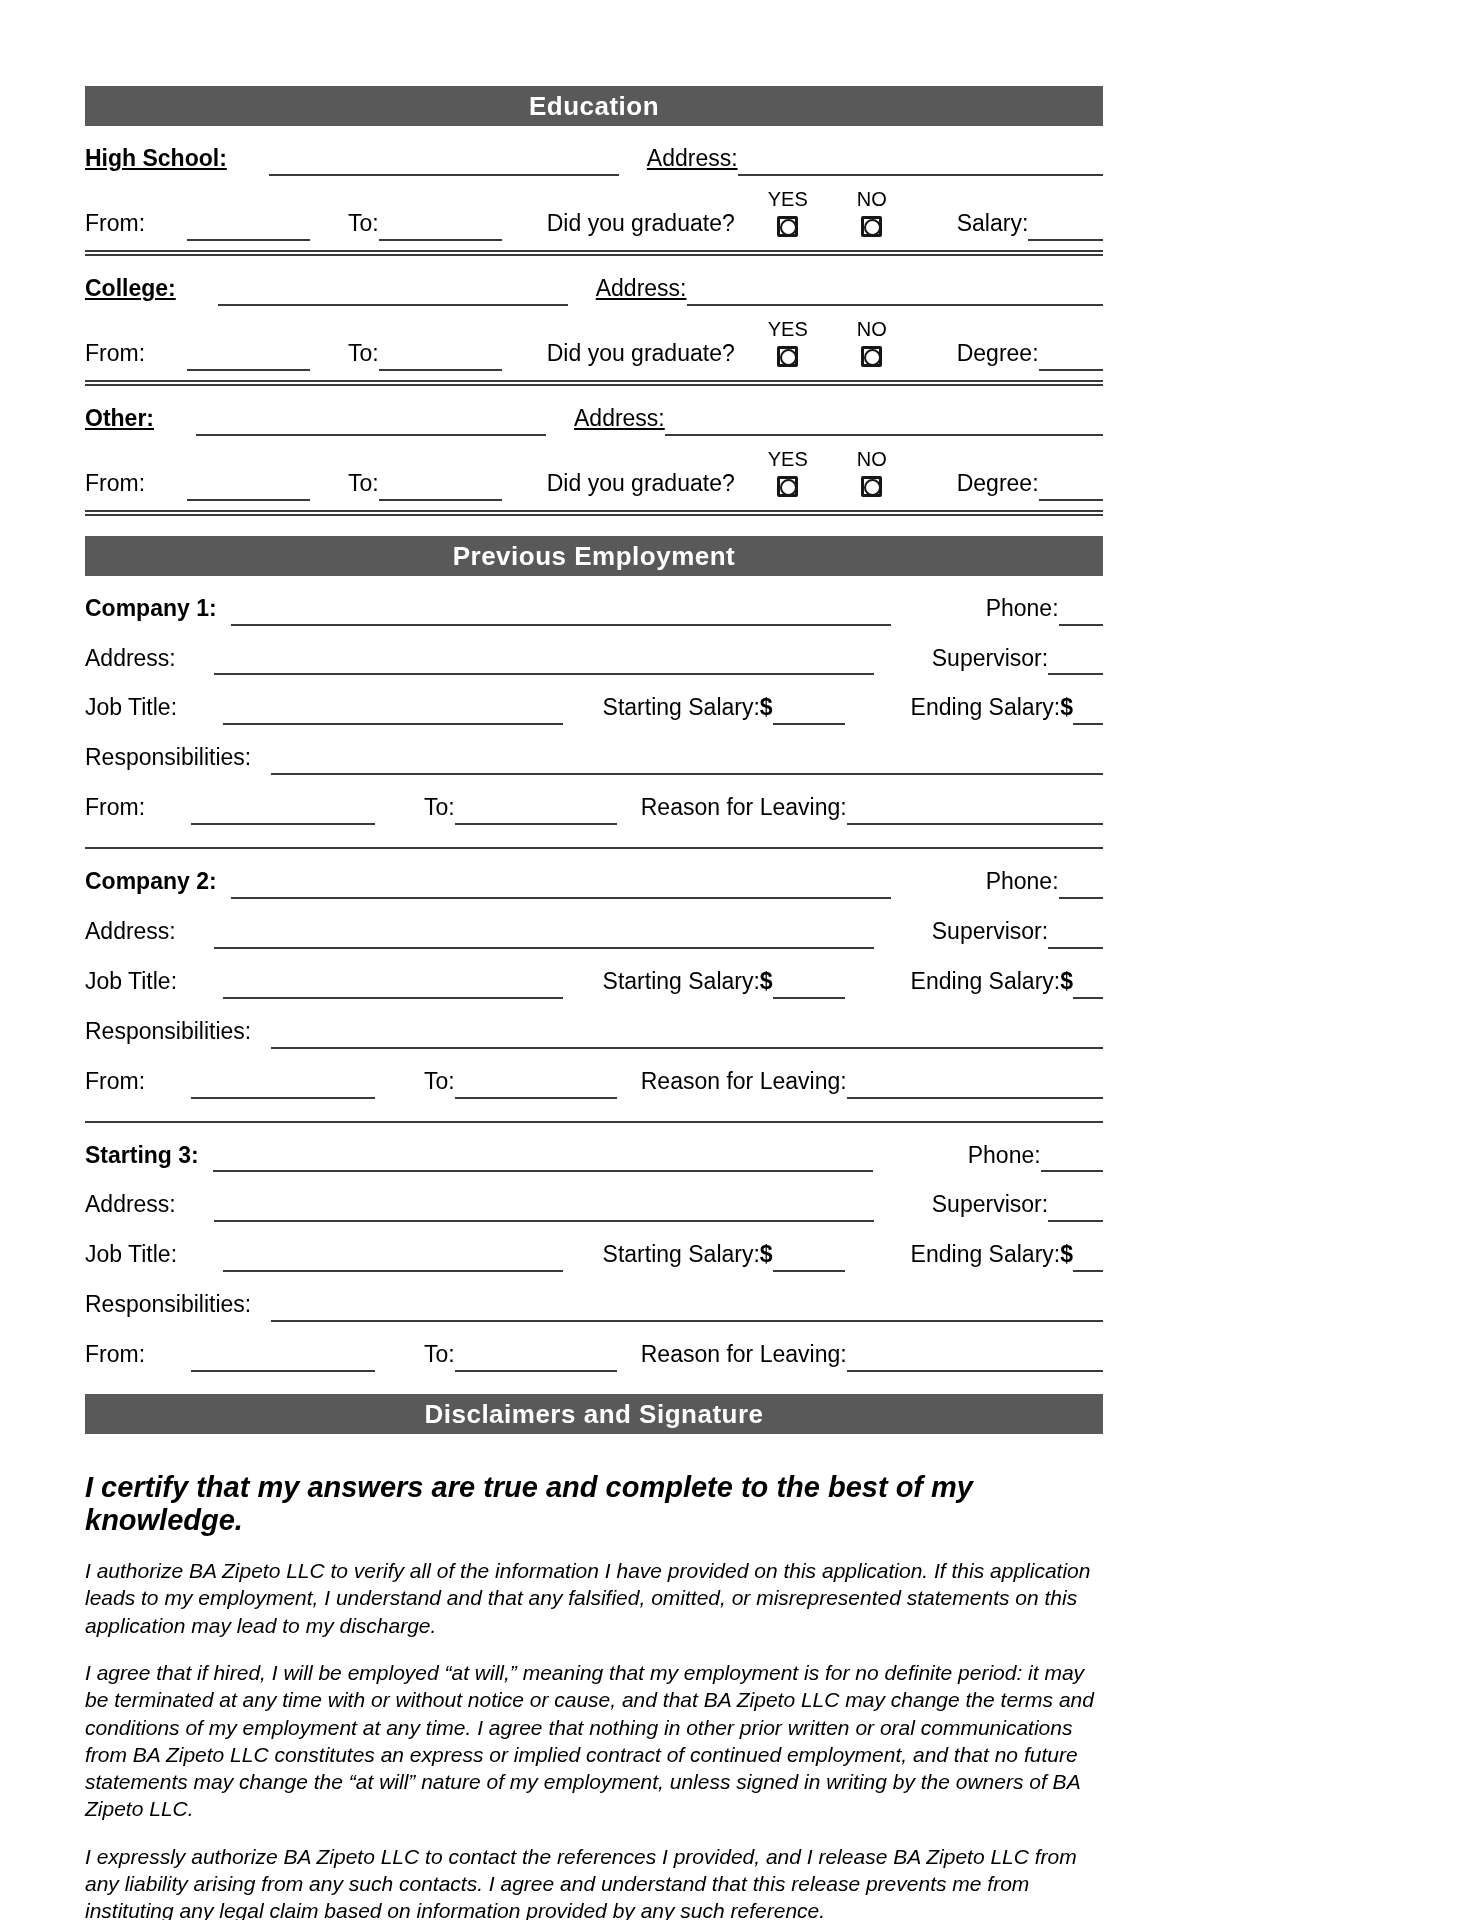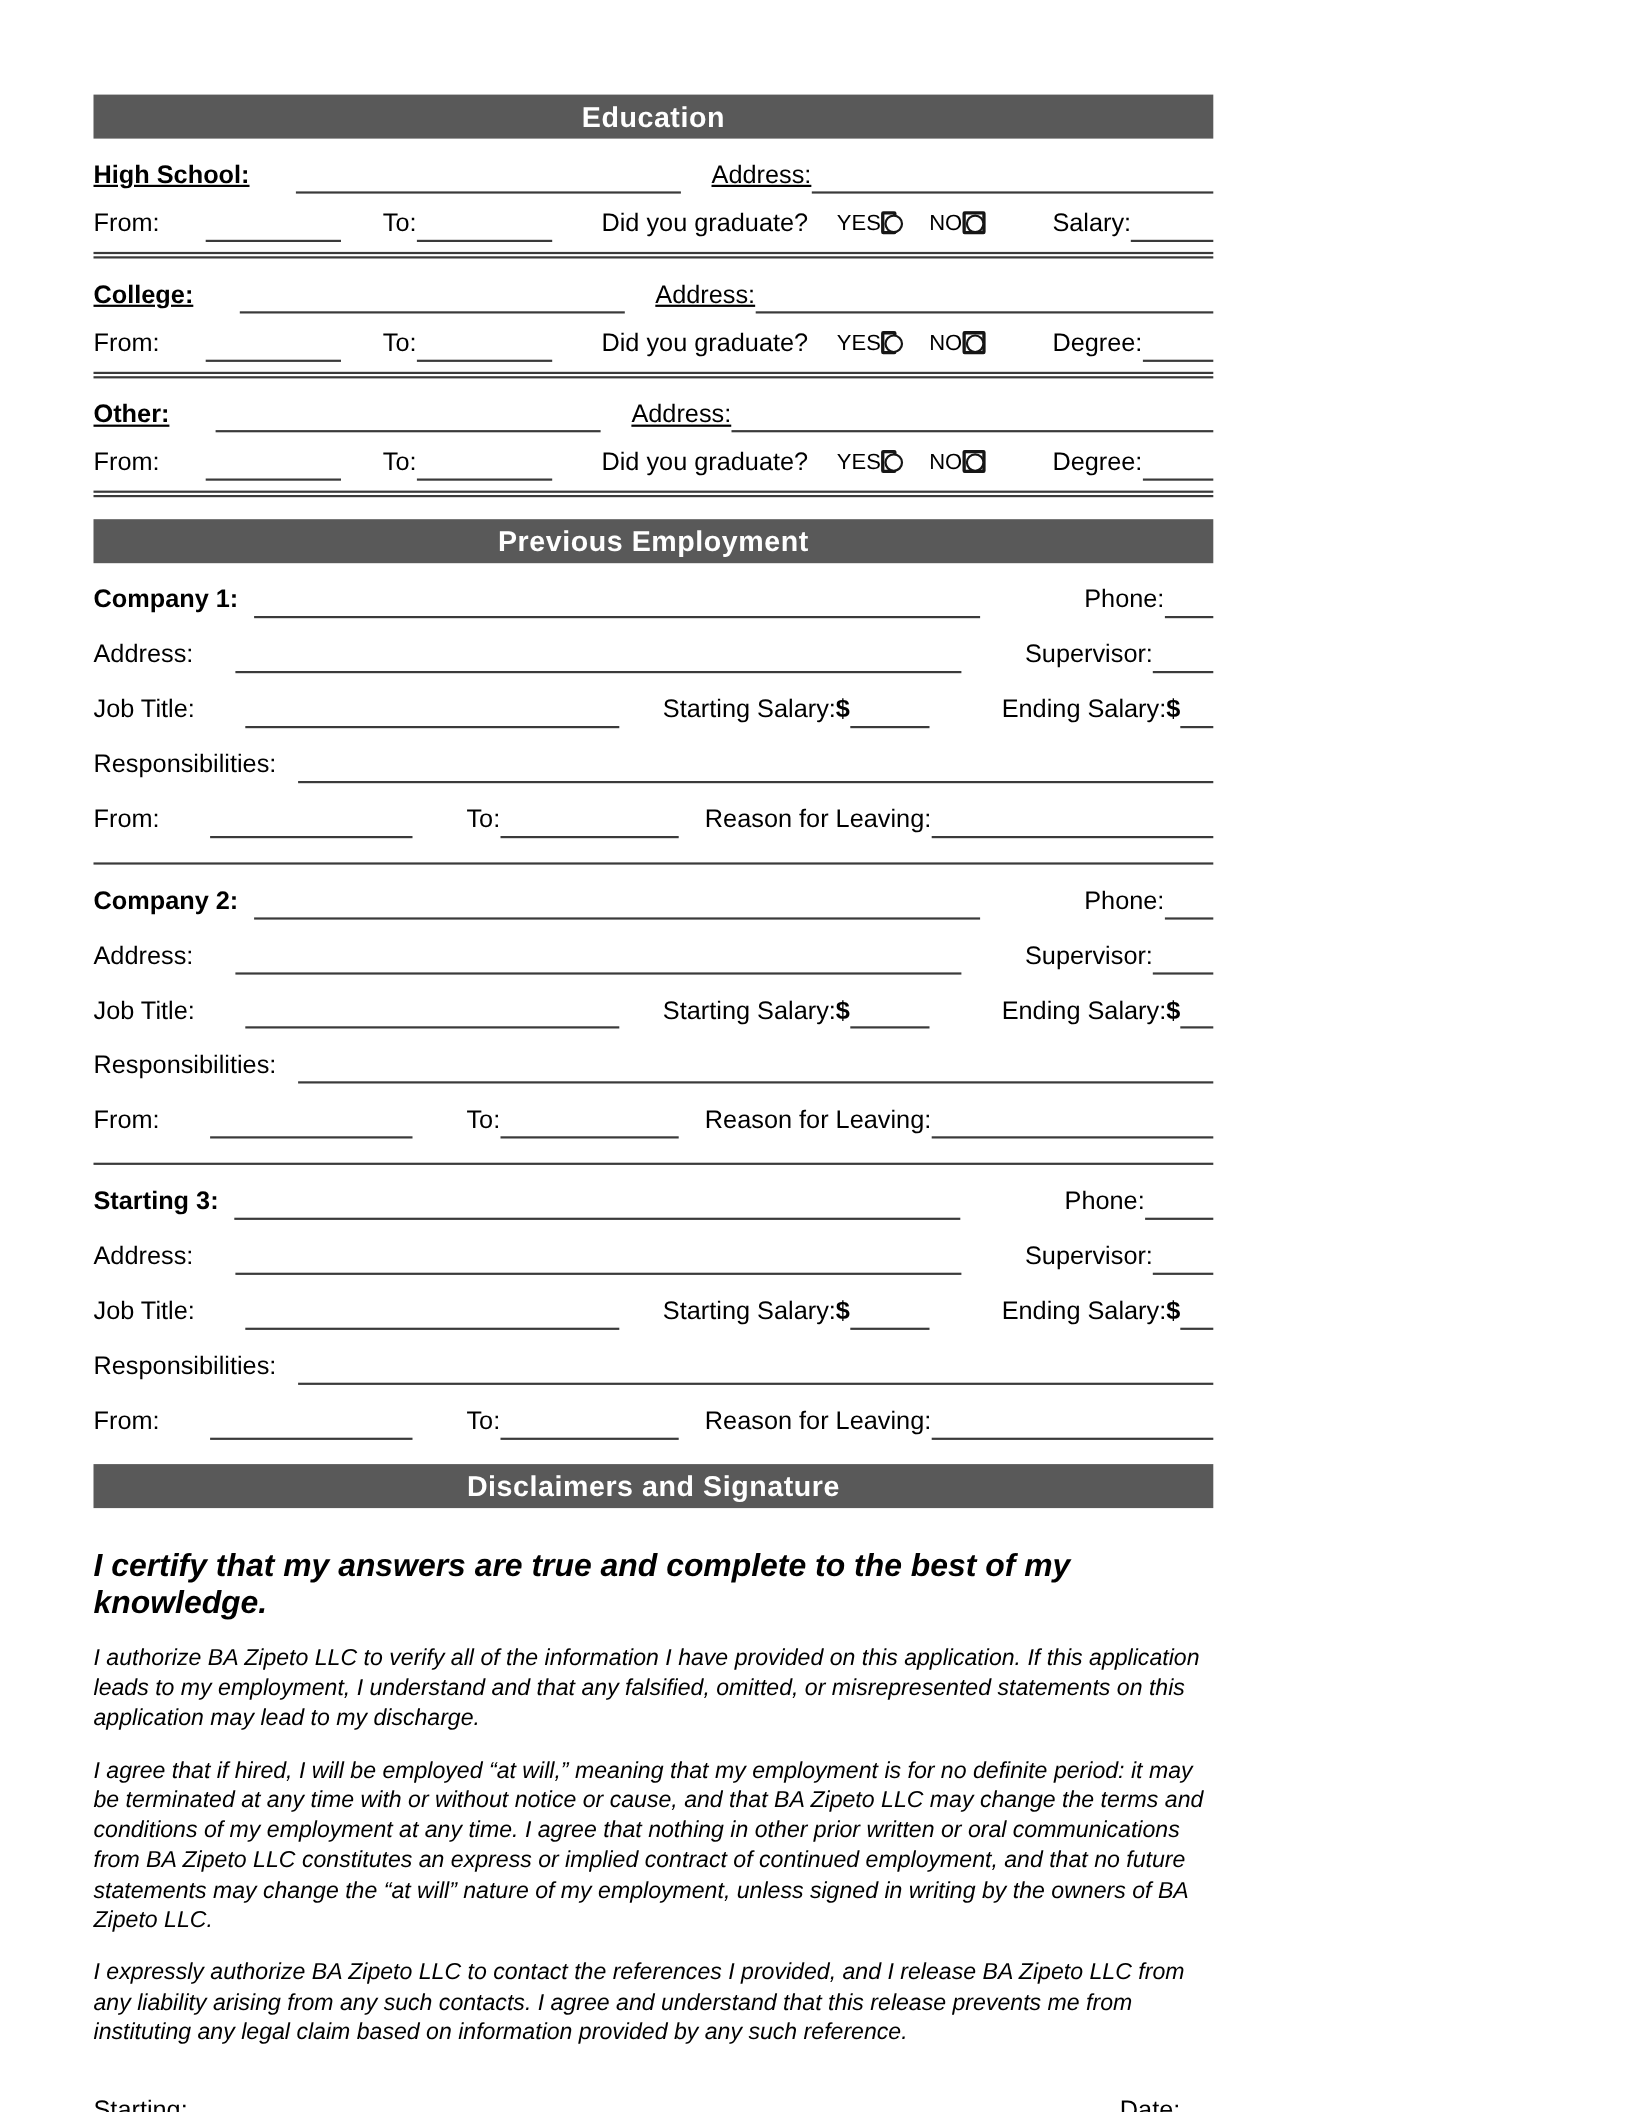--- a/index.html
+++ b/index.html
@@ -29,7 +29,7 @@
   .gap-to { margin-left:38px; }
   .gap-grad { margin-left:45px; }
   .gap-cred { margin-left:58px; }
-  .yn-col { display:flex; flex-direction:row; align-items:flex-start; width:54px; }
+  .yn-col { display:flex; flex-direction:column; align-items:center; width:54px; }
   .yn-col.first { margin-left:26px; }
   .yn-col.second { margin-left:30px; }
   .yn-label { font-size:20px; margin-bottom:5px; }

